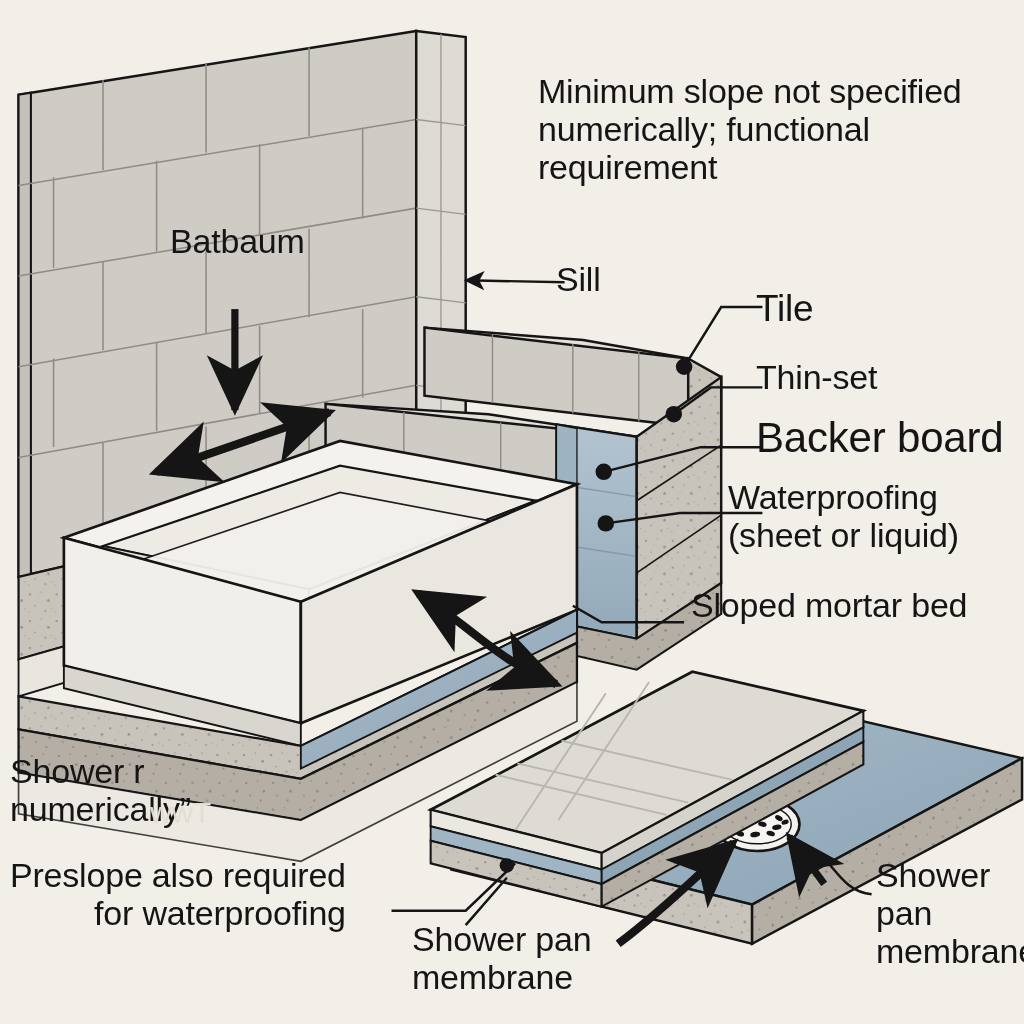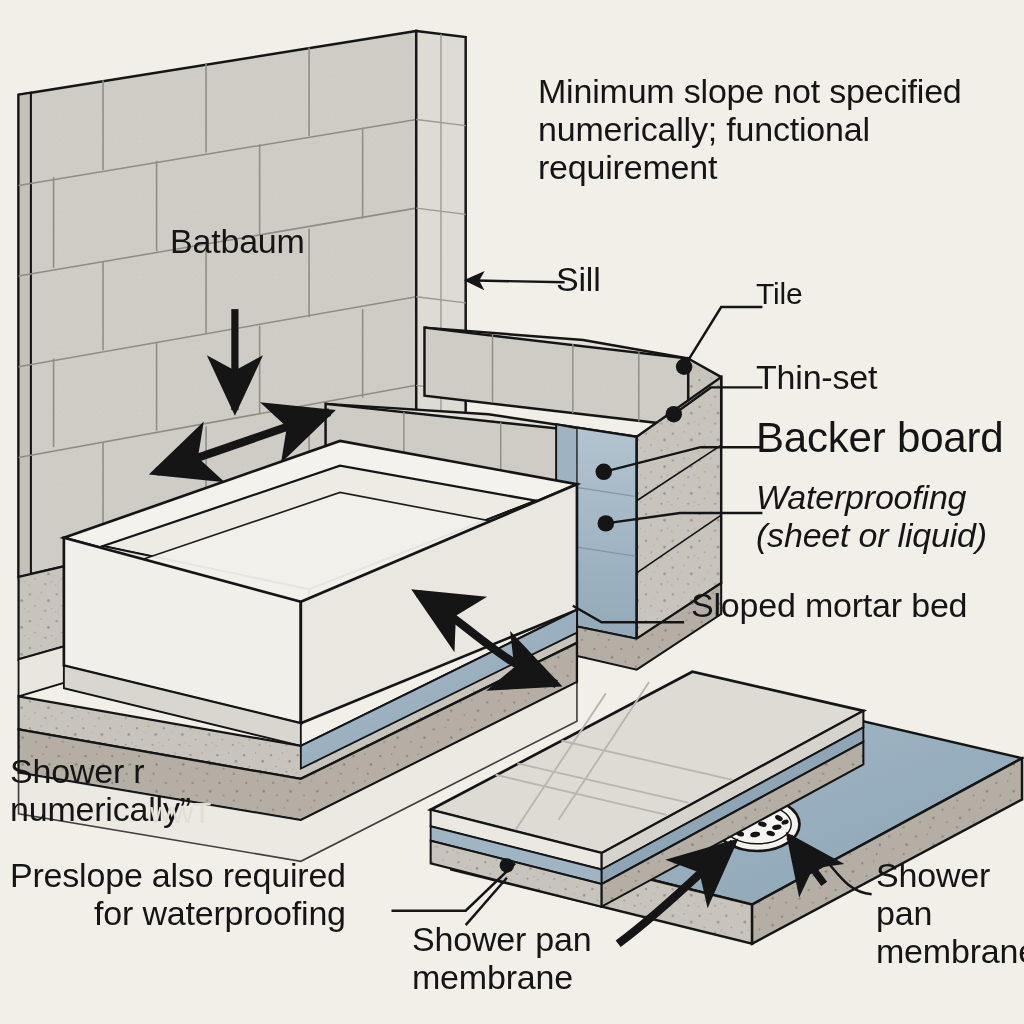--- a/index.html
+++ b/index.html
@@ -294,7 +294,7 @@
 
   <div class="lbl" style="left:556px;top:252px;font-size:34px;margin-top:8px;">Sill</div>
 
-  <div class="lbl" style="left:756px;top:277px;font-size:30px;">Tile</div>
+  <div class="lbl" style="left:756px;top:288px;font-size:37px;">Tile</div>
 
   <div class="lbl" style="left:756px;top:358px;font-size:34px;">Thin-set</div>
 

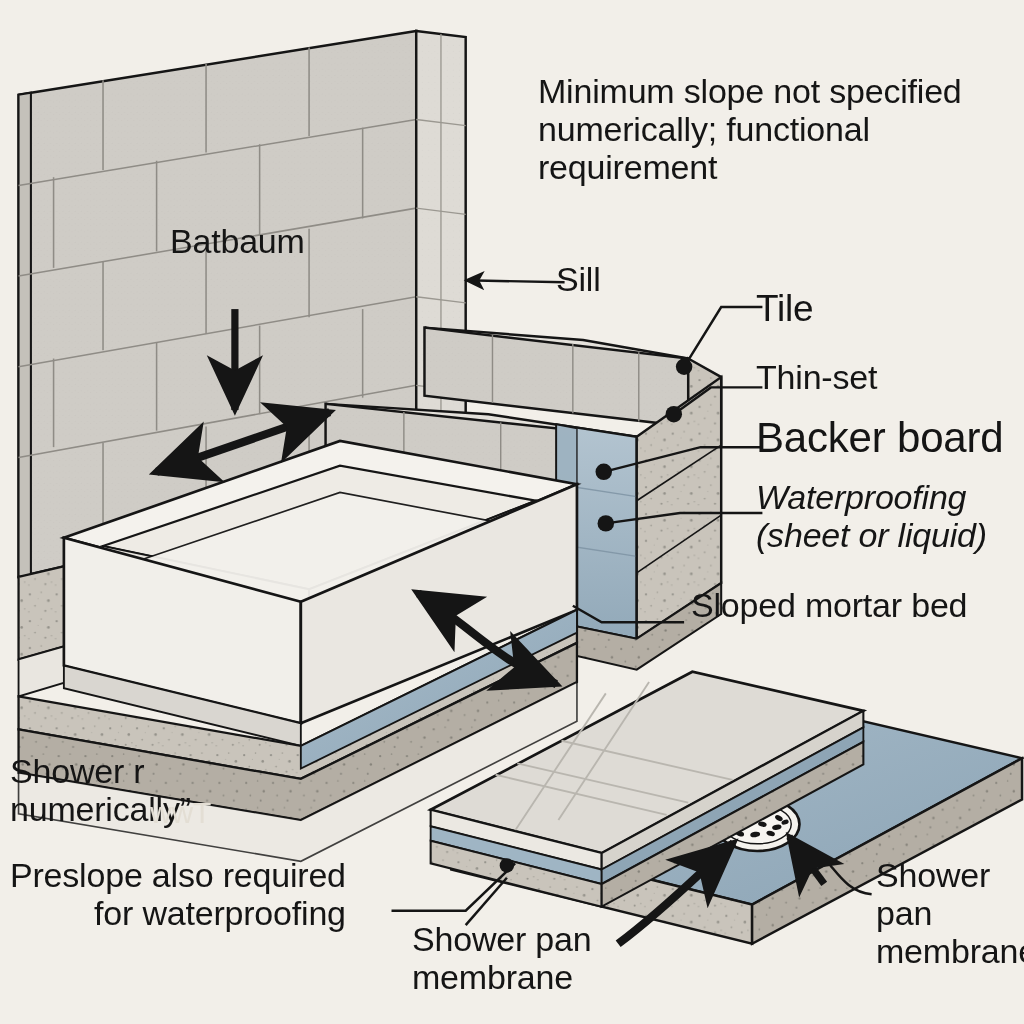--- a/index.html
+++ b/index.html
@@ -300,7 +300,7 @@
 
   <div class="lbl" style="left:756px;top:414px;font-size:42px;">Backer board</div>
 
-  <div class="lbl" style="left:756px;top:478px;font-size:34px;font-style:italic;">Waterproofing
+  <div class="lbl" style="left:728px;top:478px;font-size:34px;">Waterproofing
 (sheet or liquid)</div>
 
   <div class="lbl" style="left:680px;top:586px;font-size:34px;margin-left:11px;">Sloped mortar bed</div>

